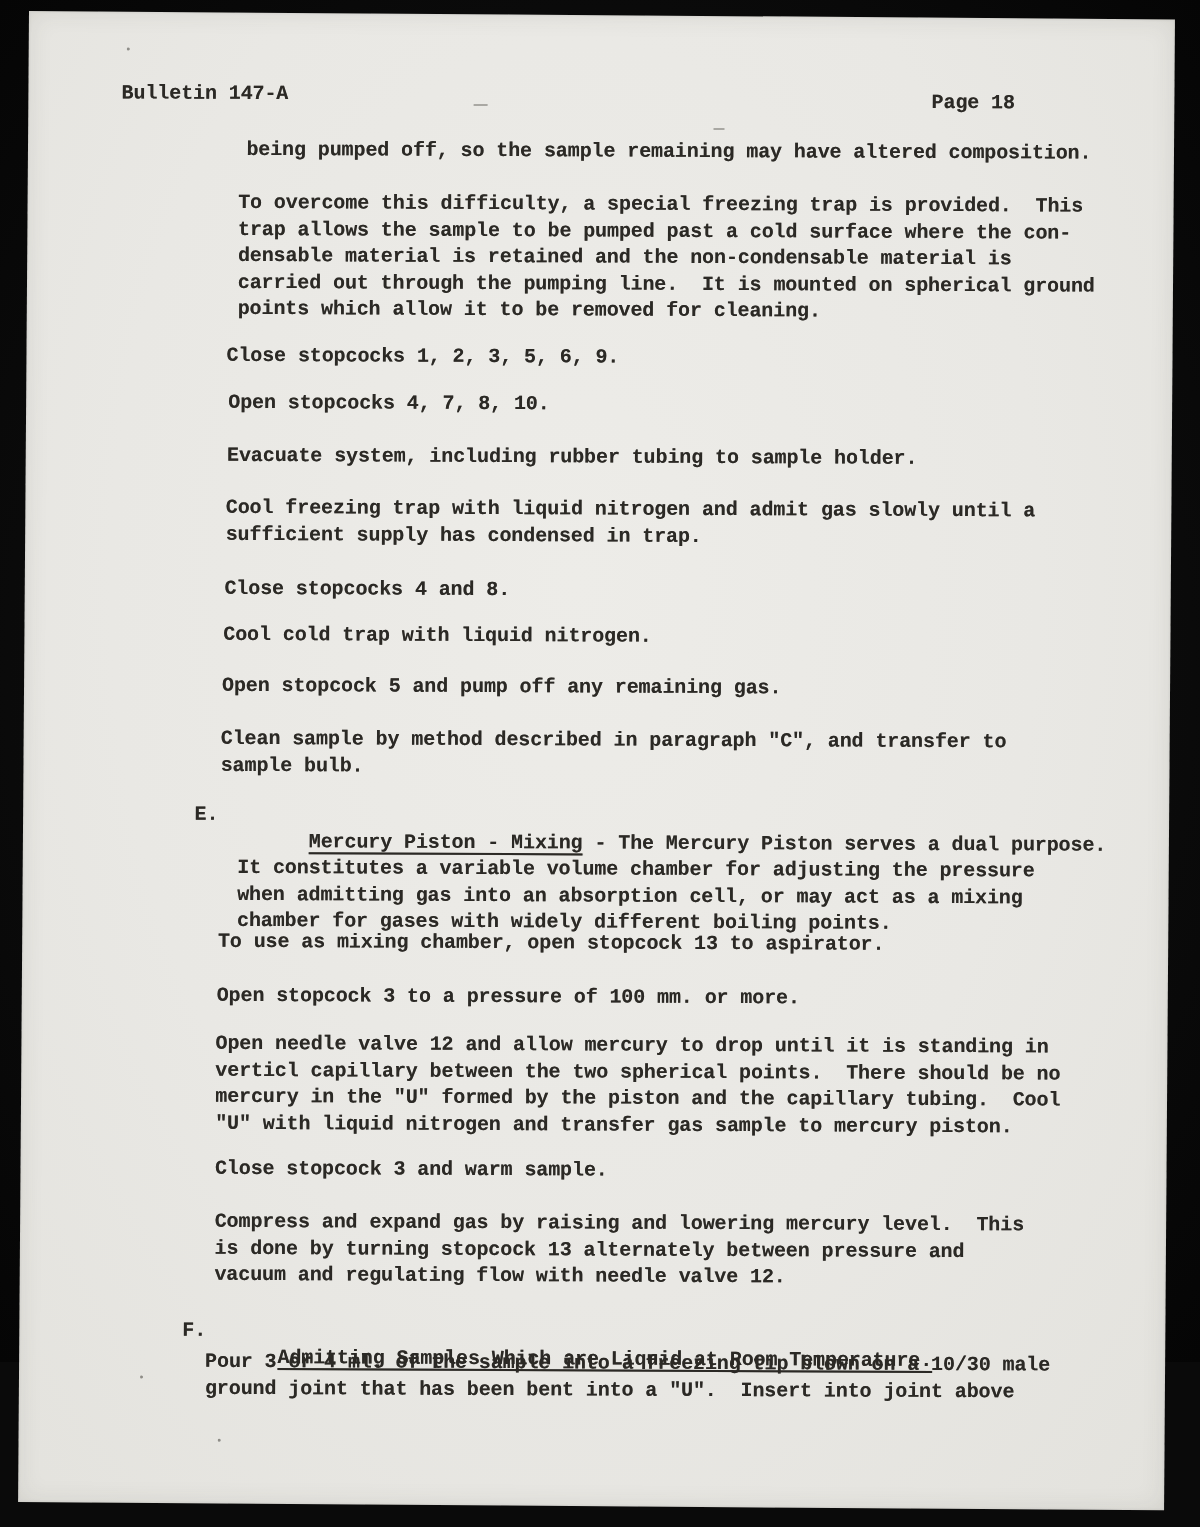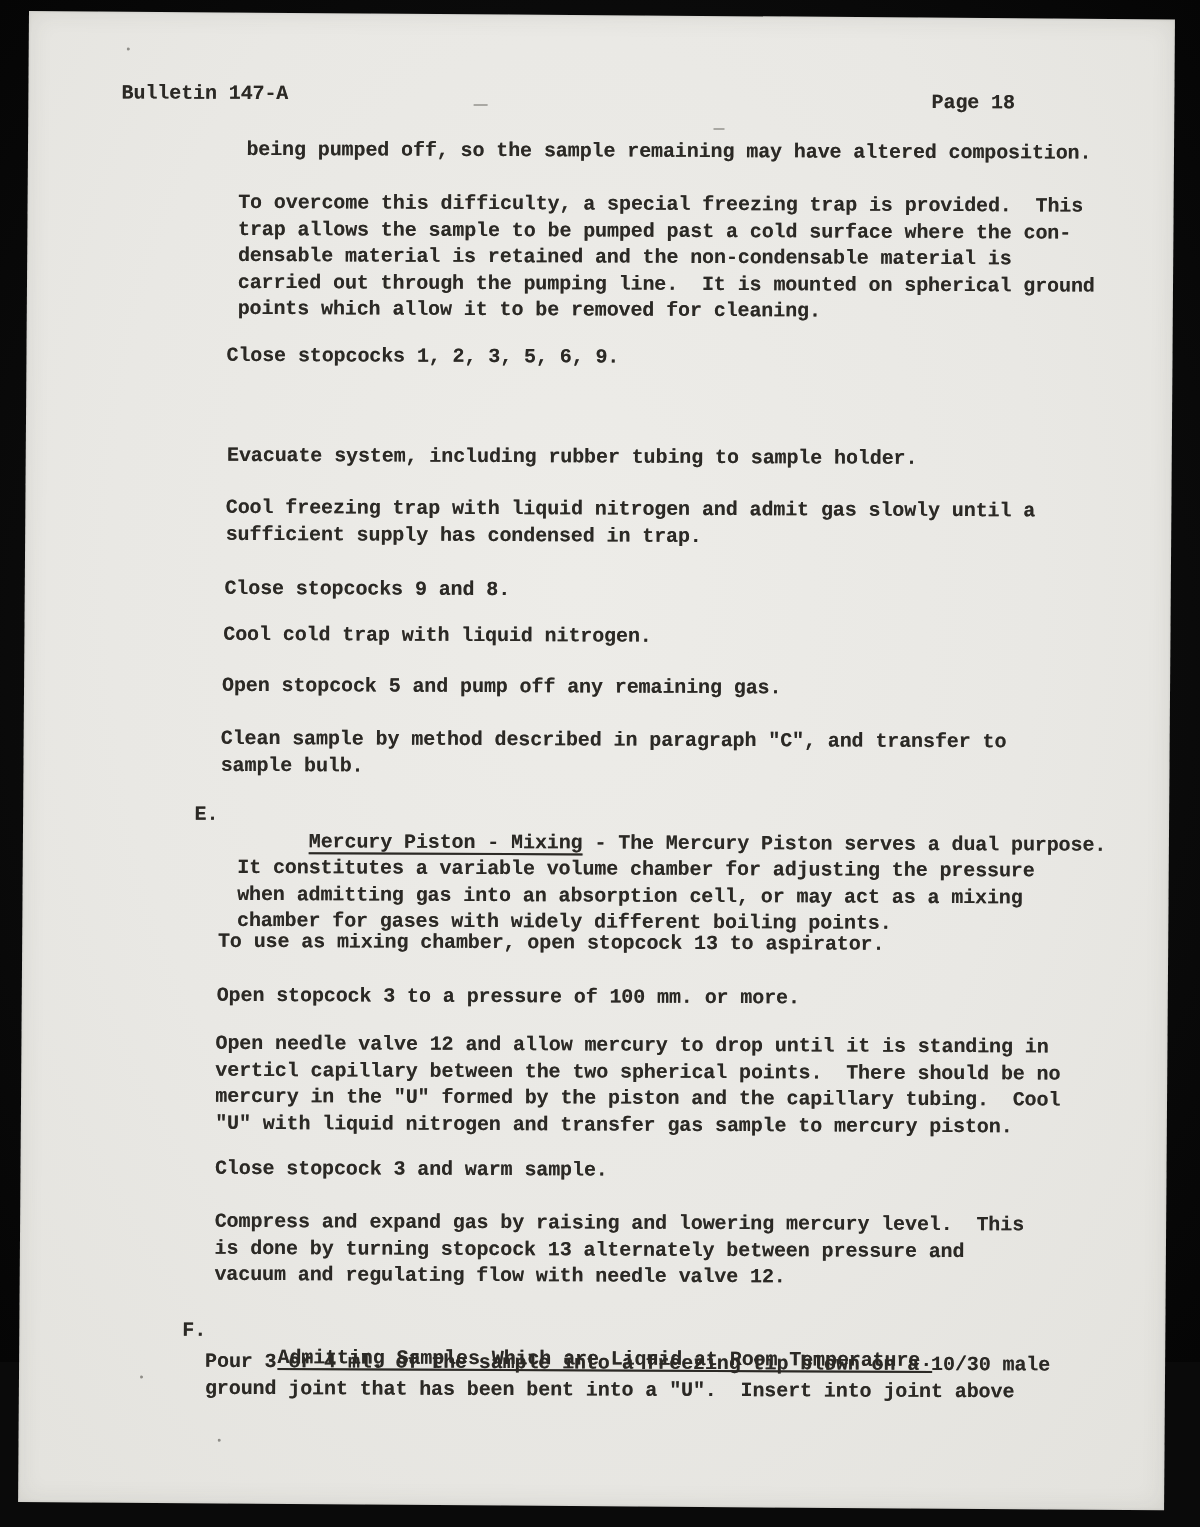--- a/index.html
+++ b/index.html
@@ -92,6 +92,7 @@
 
     <div class="blk" style="left:228px; top:342px">Close stopcocks 1, 2, 3, 5, 6, 9.</div>
 
+    <div class="blk" style="left:230px; top:389px">Open stopcocks 4, 7, 8, 10.</div>
 
     <div class="blk" style="left:229px; top:442px">Evacuate system, including rubber tubing to sample holder.</div>
 

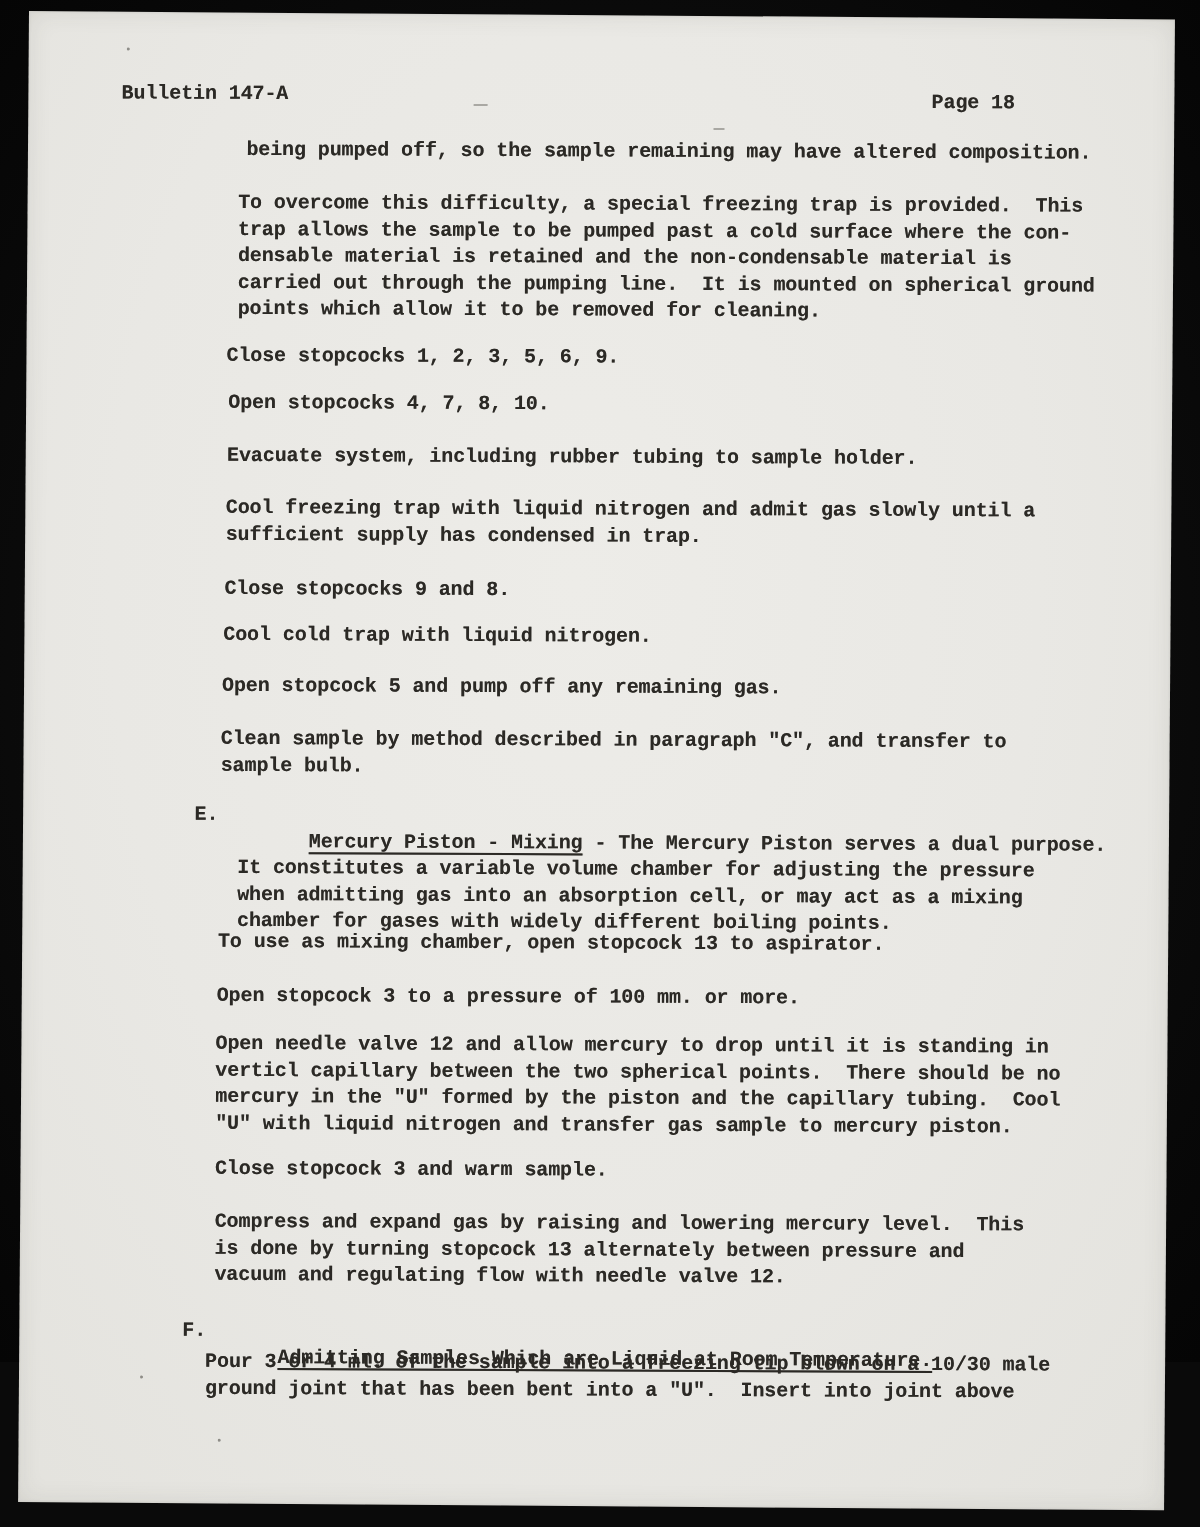--- a/index.html
+++ b/index.html
@@ -99,7 +99,7 @@
     <div class="blk" style="left:228px; top:494px">Cool freezing trap with liquid nitrogen and admit gas slowly until a
 sufficient supply has condensed in trap.</div>
 
-    <div class="blk" style="left:227px; top:575px">Close stopcocks 9 and 8.</div>
+    <div class="blk" style="left:227px; top:575px">Close stopcocks 4 and 8.</div>
 
     <div class="blk" style="left:226px; top:621px">Cool cold trap with liquid nitrogen.</div>
 

